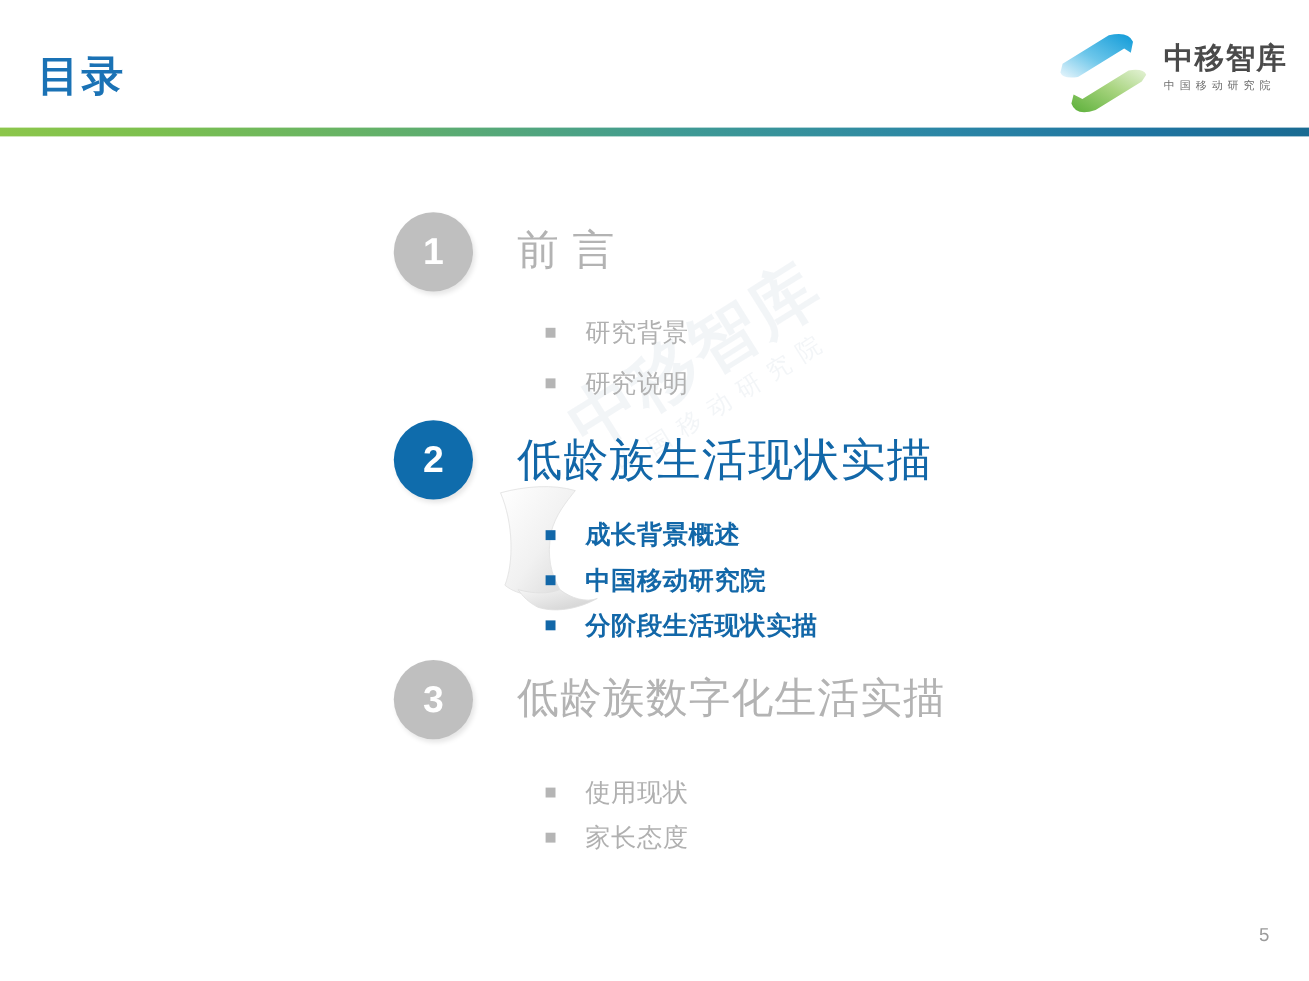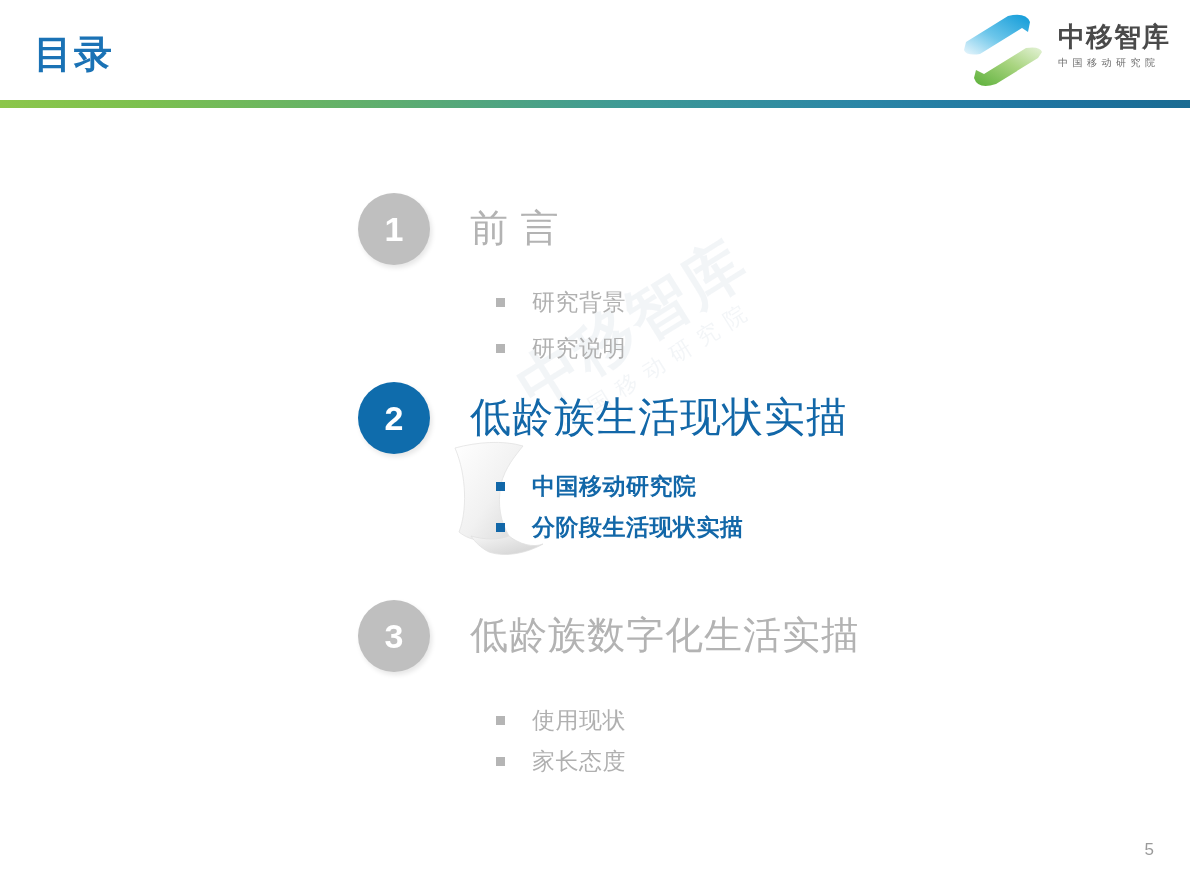--- a/index.html
+++ b/index.html
@@ -18,7 +18,7 @@
   
   .slide-header {
     position: absolute;
-    left: 0; top: 0;
+    left: 0; top: 16px;
     width: 1190px;
     height: 108px;
   }

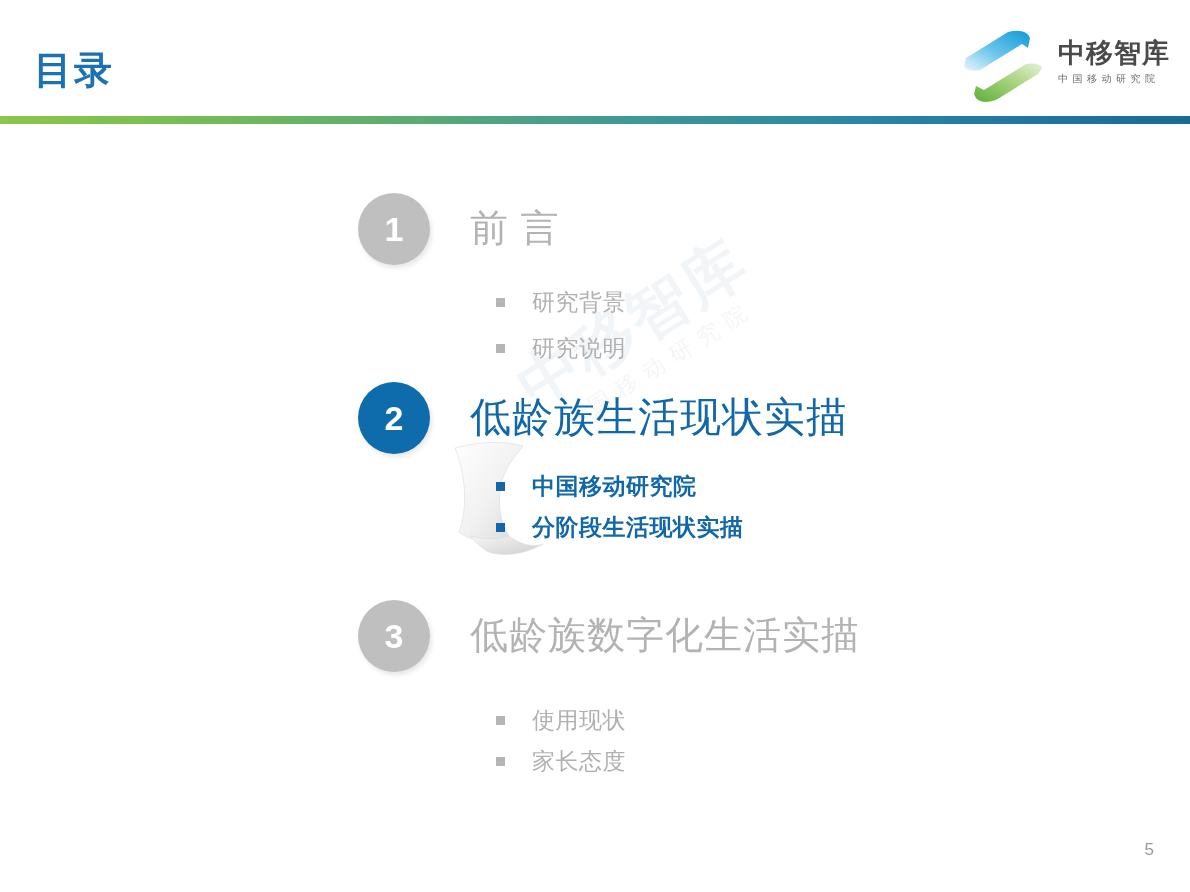--- a/index.html
+++ b/index.html
@@ -321,6 +321,10 @@
     <div class="sec-items">
       <div class="sec-item">
         <span class="bullet blue"></span>
+        <span class="item-label blue">成长背景概述</span>
+      </div>
+      <div class="sec-item">
+        <span class="bullet blue"></span>
         <span class="item-label blue">中国移动研究院</span>
       </div>
       <div class="sec-item">

